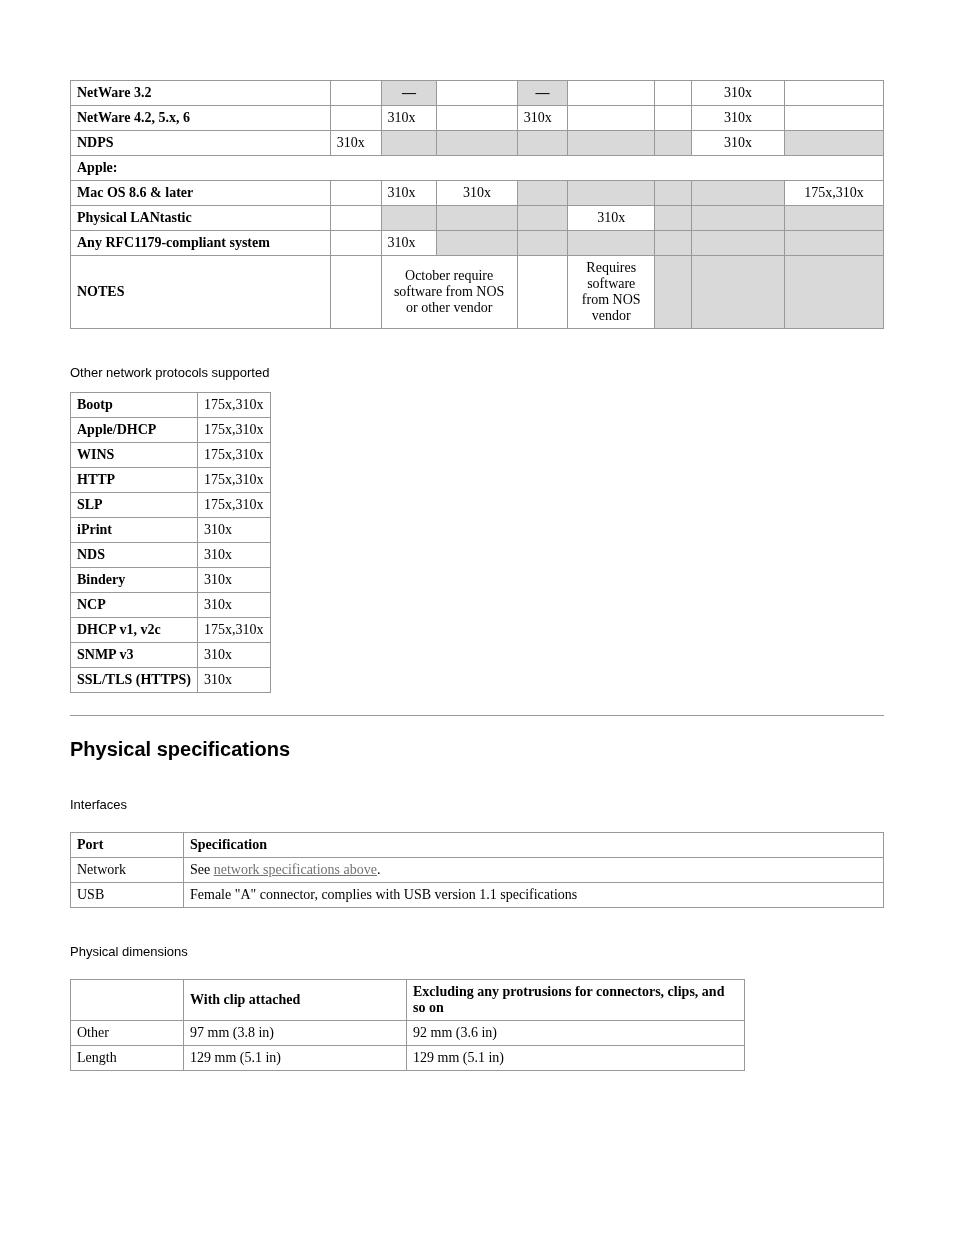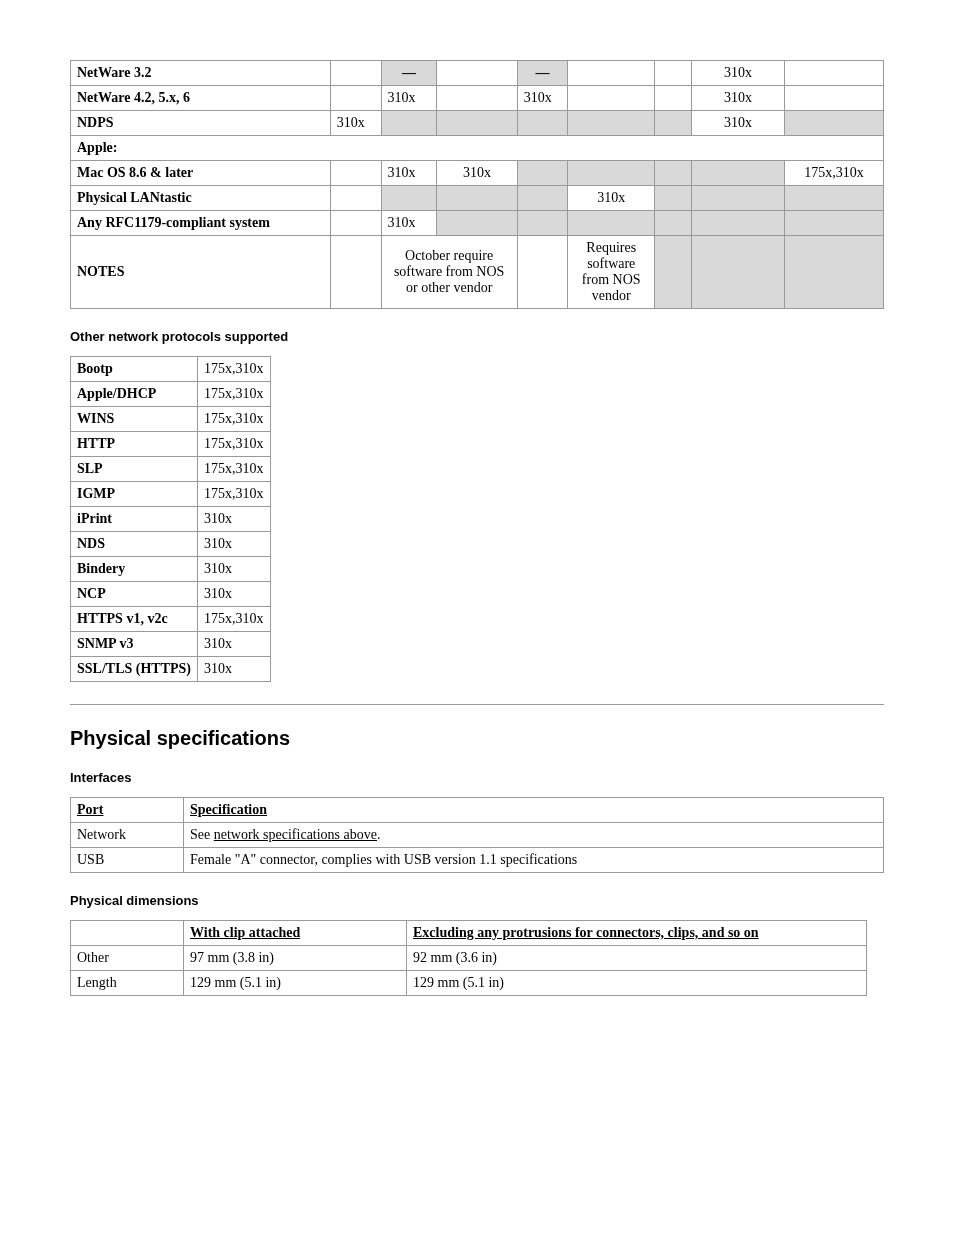--- a/index.html
+++ b/index.html
@@ -16,7 +16,7 @@
     border-collapse: collapse;
     margin-bottom: 20px;
   }
-  table.full { width: 100%; }
+  table.full { width: 100%; margin-top: 20px; }
   table th, table td {
     border: 1px solid #999;
     padding: 4px 6px;

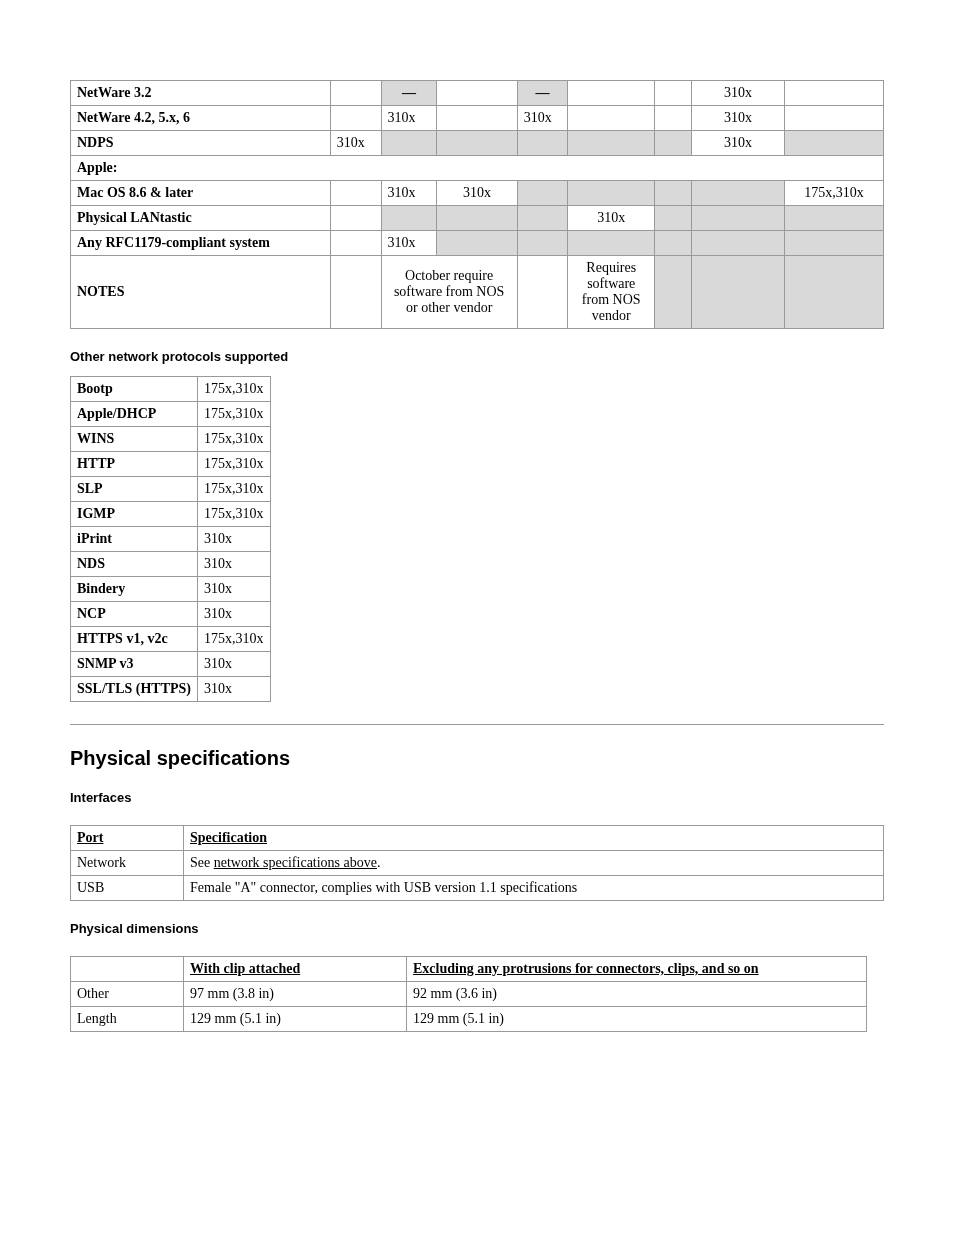--- a/index.html
+++ b/index.html
@@ -42,8 +42,8 @@
   h3 {
     font-family: Verdana, Arial, sans-serif;
     font-size: 13px;
-    font-weight: bold;
-    margin: 20px 0 12px 0;
+    font-weight: normal;
+    margin: 36px 0 12px 0;
   }
   a { color: #000000; text-decoration: underline; }
   hr { border: none; border-top: 1px solid #999; margin: 22px 0; }

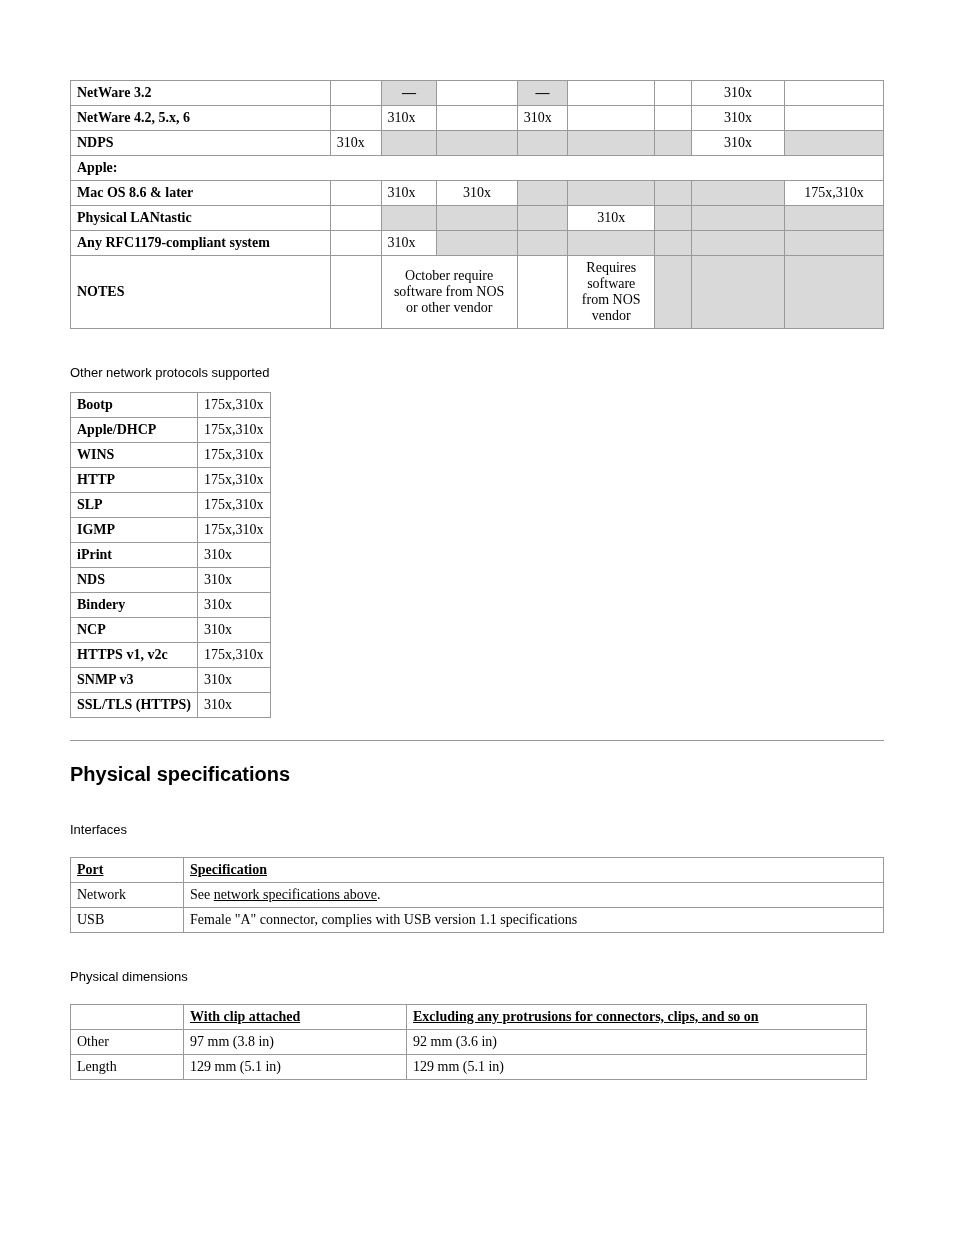--- a/index.html
+++ b/index.html
@@ -172,10 +172,6 @@
         <td>175x,310x</td>
       </tr>
       <tr>
-        <td class="row-label">IGMP</td>
-        <td>175x,310x</td>
-      </tr>
-      <tr>
         <td class="row-label">iPrint</td>
         <td>310x</td>
       </tr>

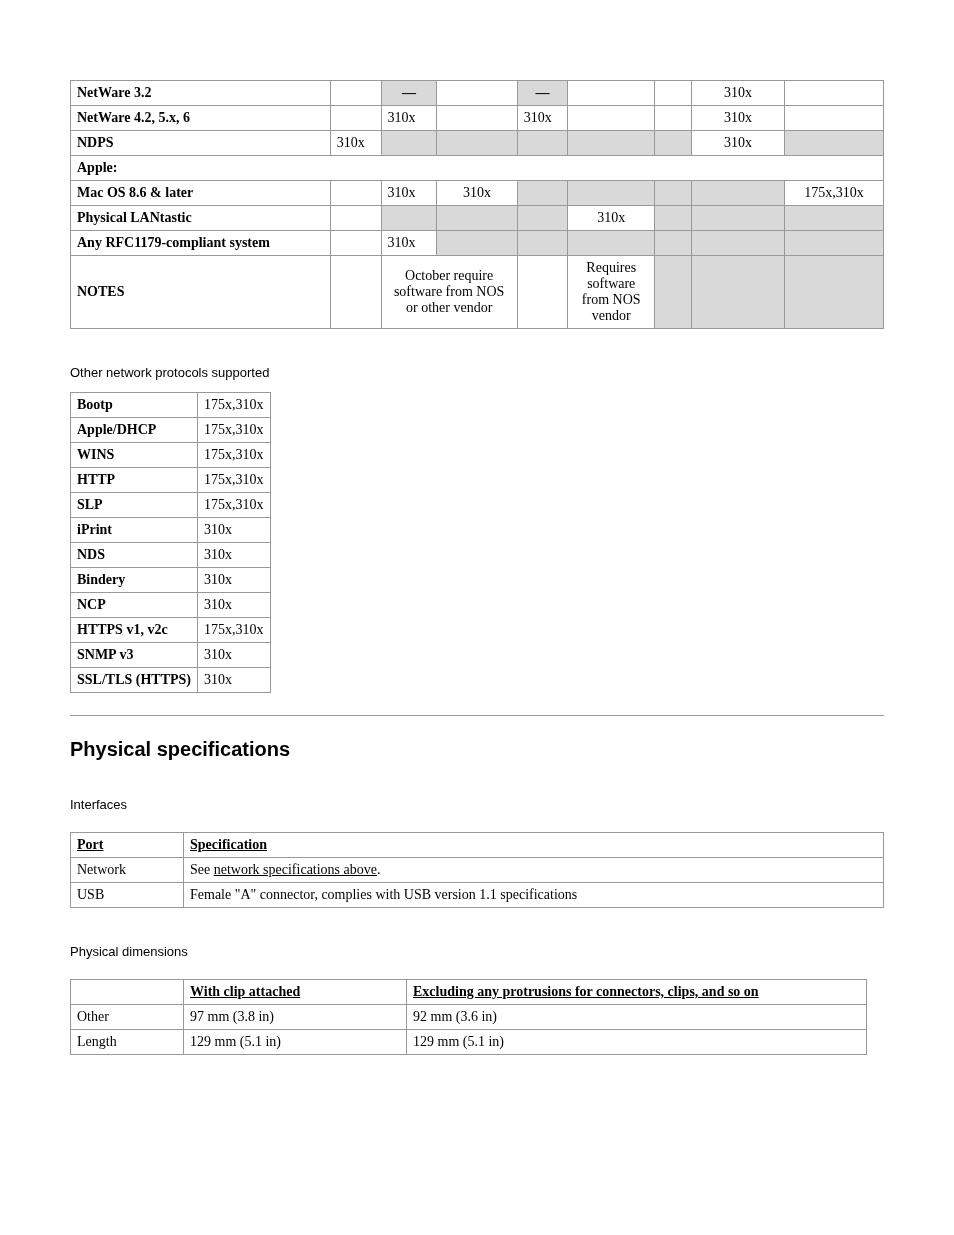--- a/index.html
+++ b/index.html
@@ -188,7 +188,7 @@
         <td>310x</td>
       </tr>
       <tr>
-        <td class="row-label">HTTPS v1, v2c</td>
+        <td class="row-label">DHCP v1, v2c</td>
         <td>175x,310x</td>
       </tr>
       <tr>

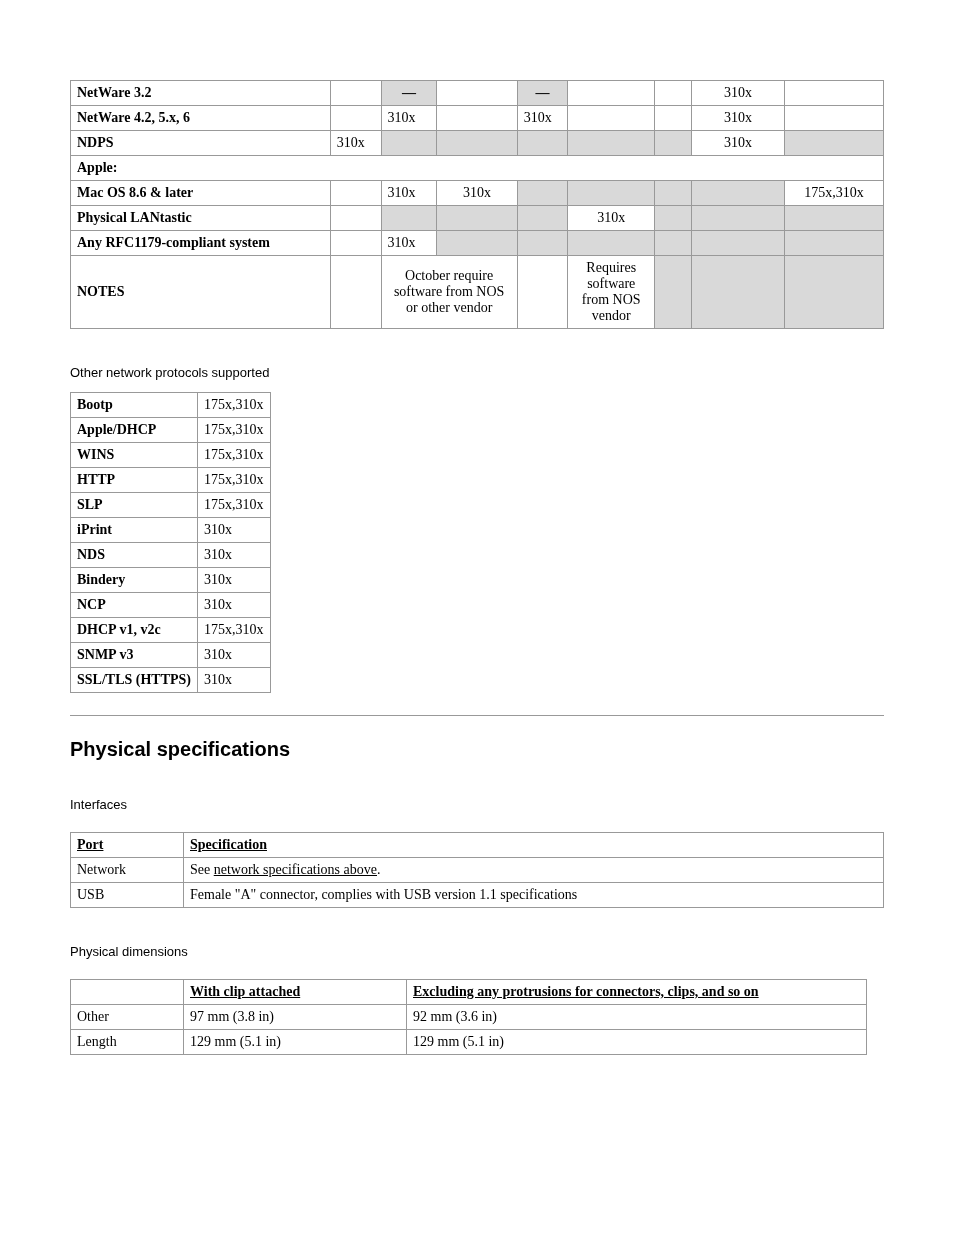--- a/index.html
+++ b/index.html
@@ -27,7 +27,6 @@
   table th {
     font-weight: bold;
     background: #fff;
-    text-decoration: underline;
   }
   td.shaded { background: #d9d9d9; }
   td.centered { text-align: center; }

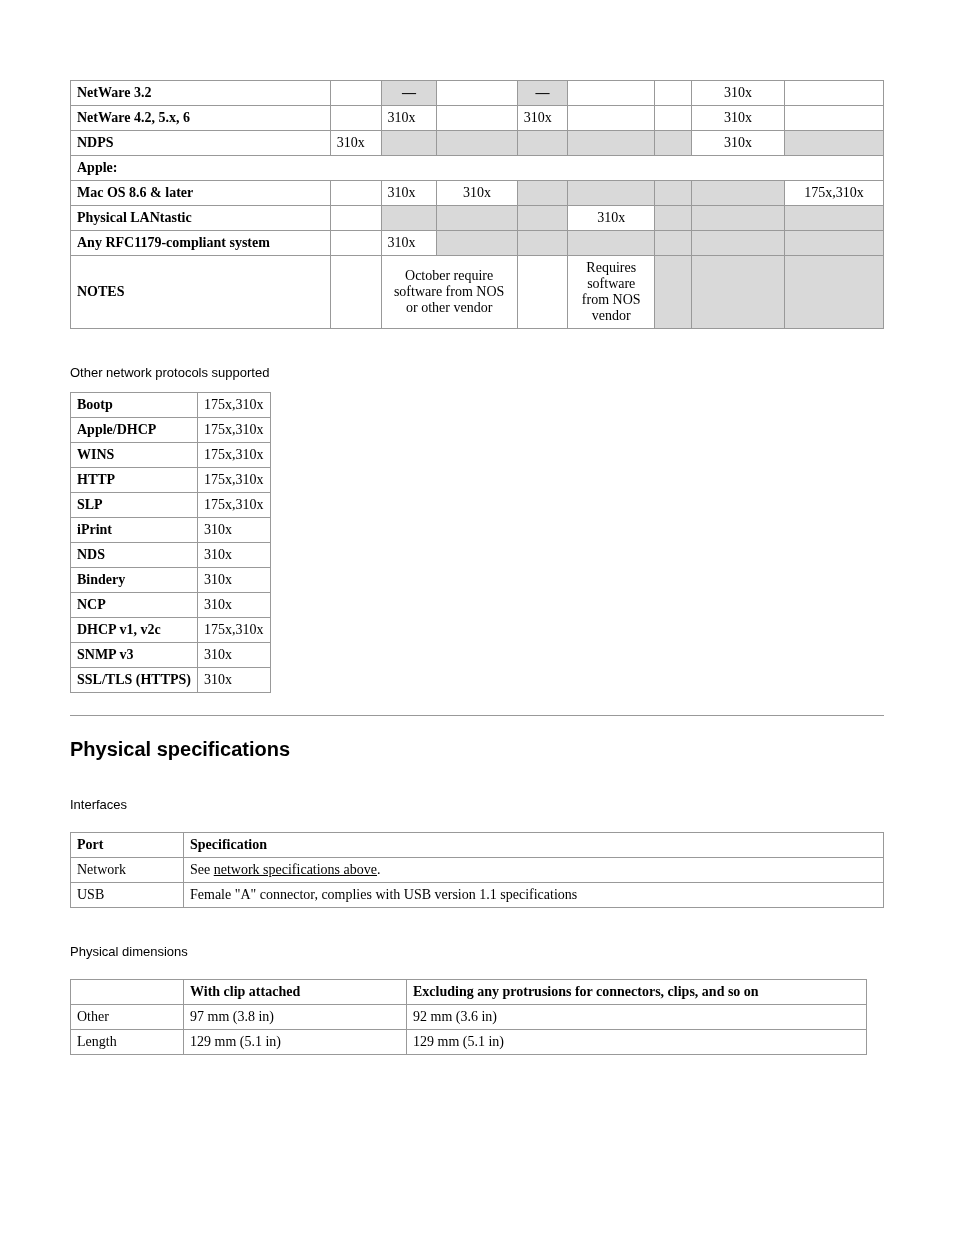--- a/index.html
+++ b/index.html
@@ -44,7 +44,7 @@
     font-weight: normal;
     margin: 36px 0 12px 0;
   }
-  a { color: #000000; text-decoration: underline; }
+  a { color: #737373; text-decoration: underline; }
   hr { border: none; border-top: 1px solid #999; margin: 22px 0; }
   .small-table td, .small-table th { font-size: 14px; }
 </style>

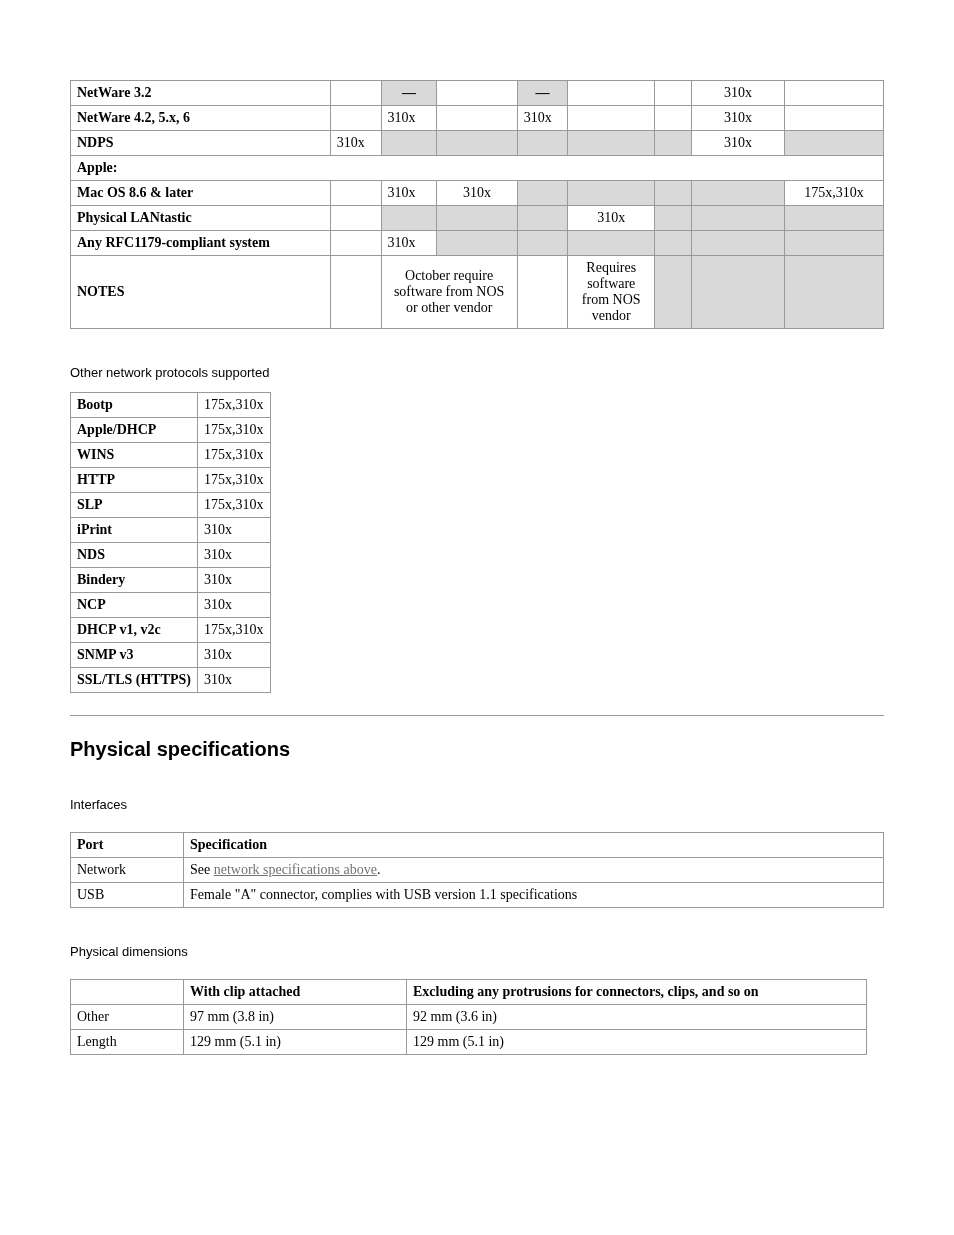--- a/index.html
+++ b/index.html
@@ -228,7 +228,7 @@
 
 <h3>Physical dimensions</h3>
 
-<table class="full" style="width:797px">
+<table class="full" style="width:675px">
   <thead>
     <tr>
       <th style="width:100px"></th>

